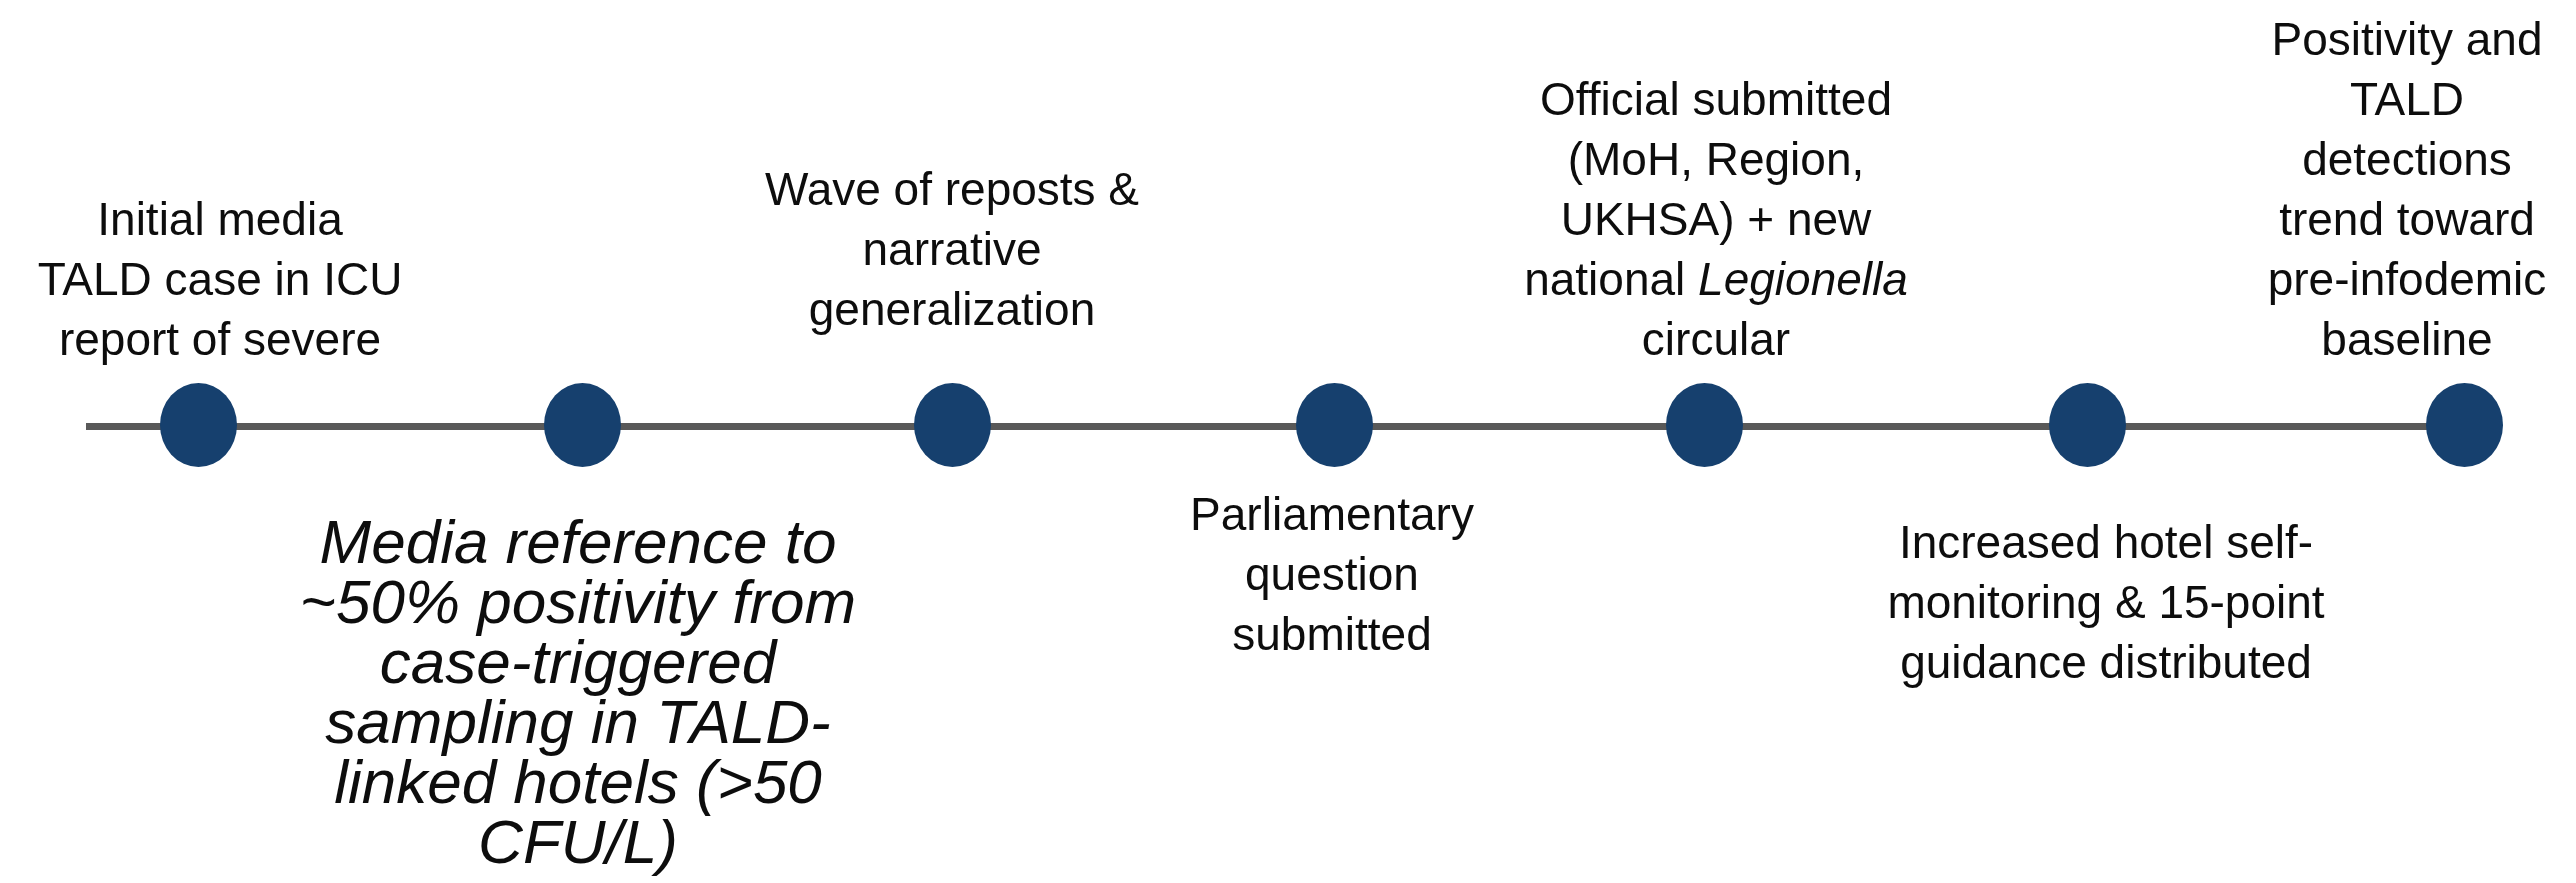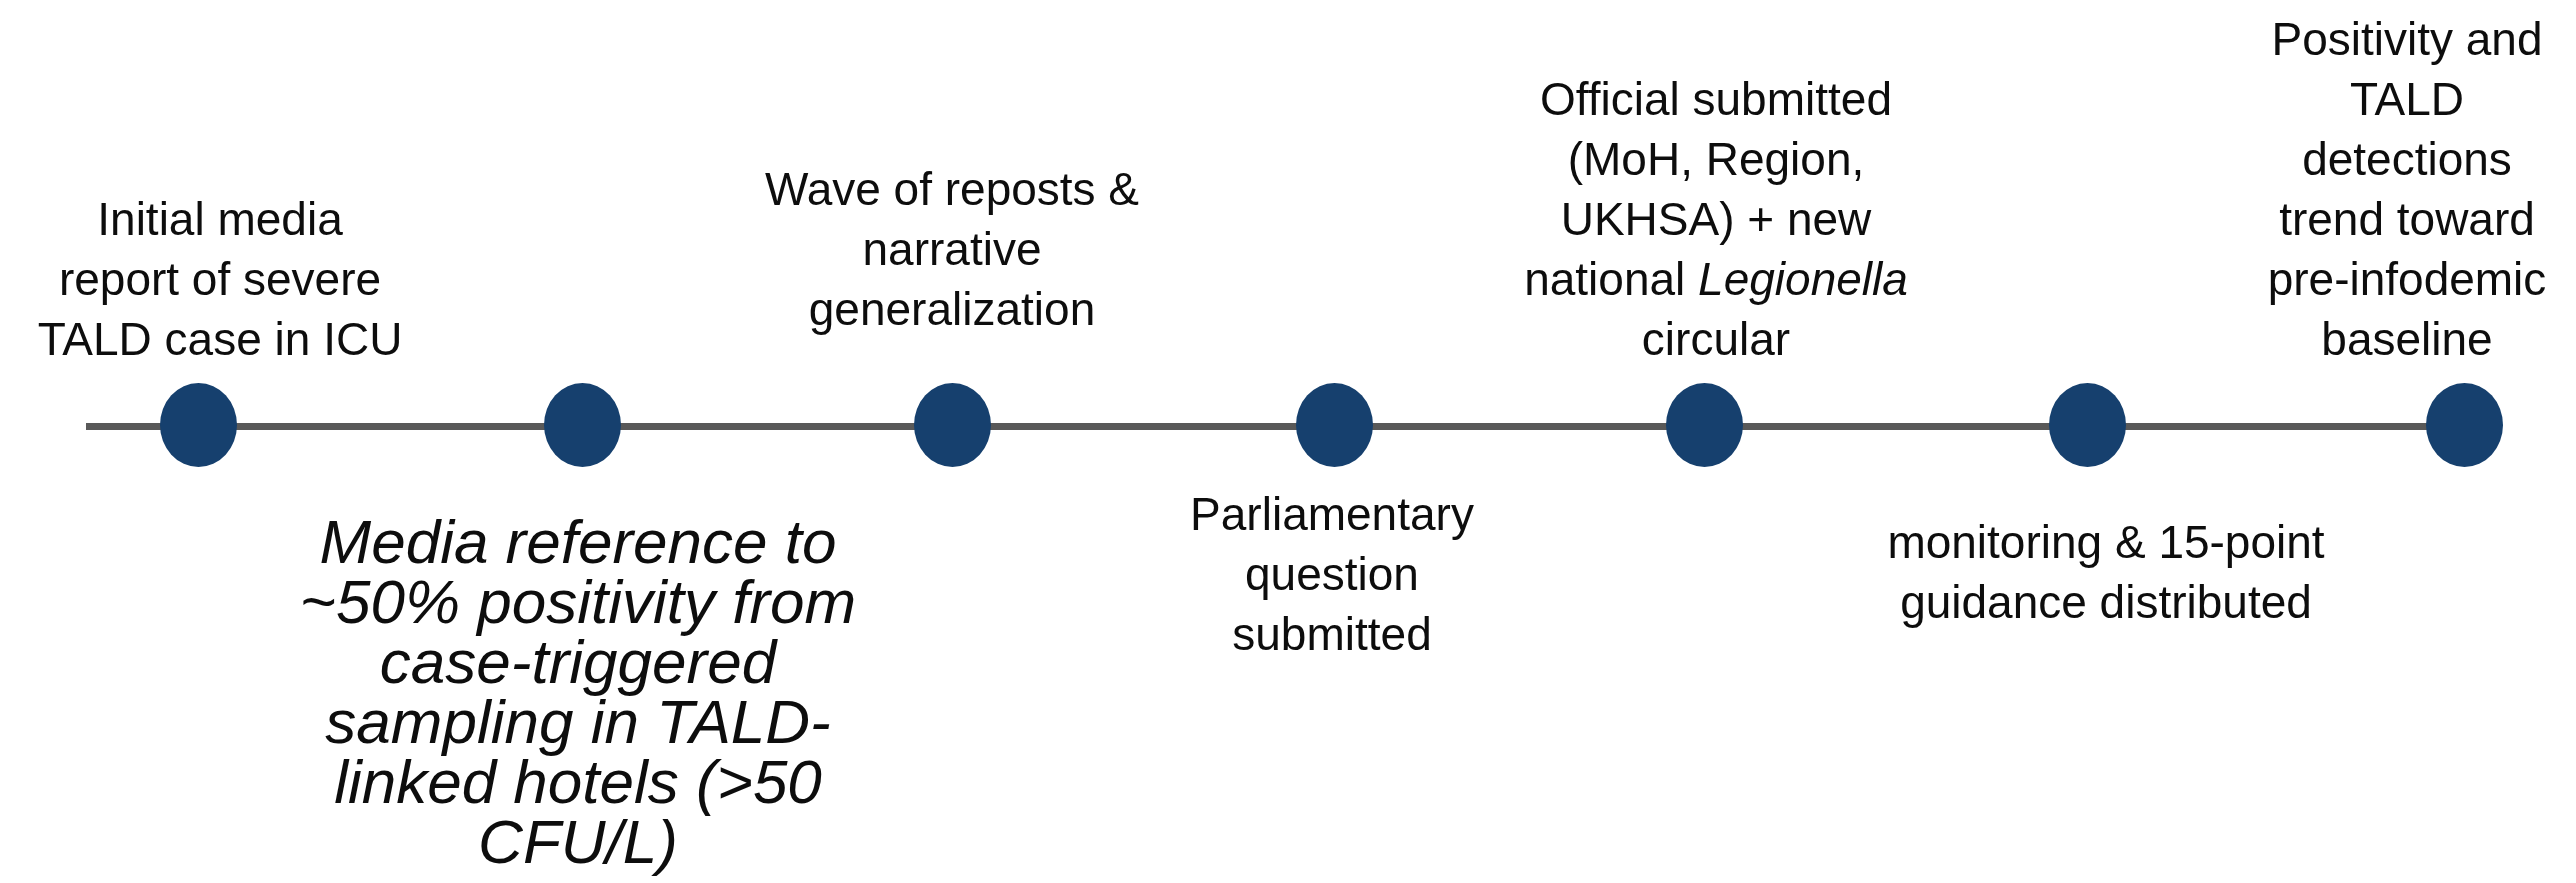--- a/index.html
+++ b/index.html
@@ -53,8 +53,8 @@
       <div class="dot" style="width: 77px; height: 84px; left: 160px; top: 383px;"></div>
       <div class="label" style="left: 220px; font-size: 46px; line-height: 60px; bottom: 514px;">
         <div class="label-line"><span>Initial media</span></div>
+        <div class="label-line"><span>TALD case in ICU</span></div>
         <div class="label-line"><span>report of severe</span></div>
-        <div class="label-line"><span>TALD case in ICU</span></div>
       </div>
       <div class="dot" style="width: 77px; height: 84px; left: 544px; top: 383px;"></div>
       <div class="label" style="left: 578px; font-size: 62px; line-height: 60px; top: 512px; font-style: italic;">

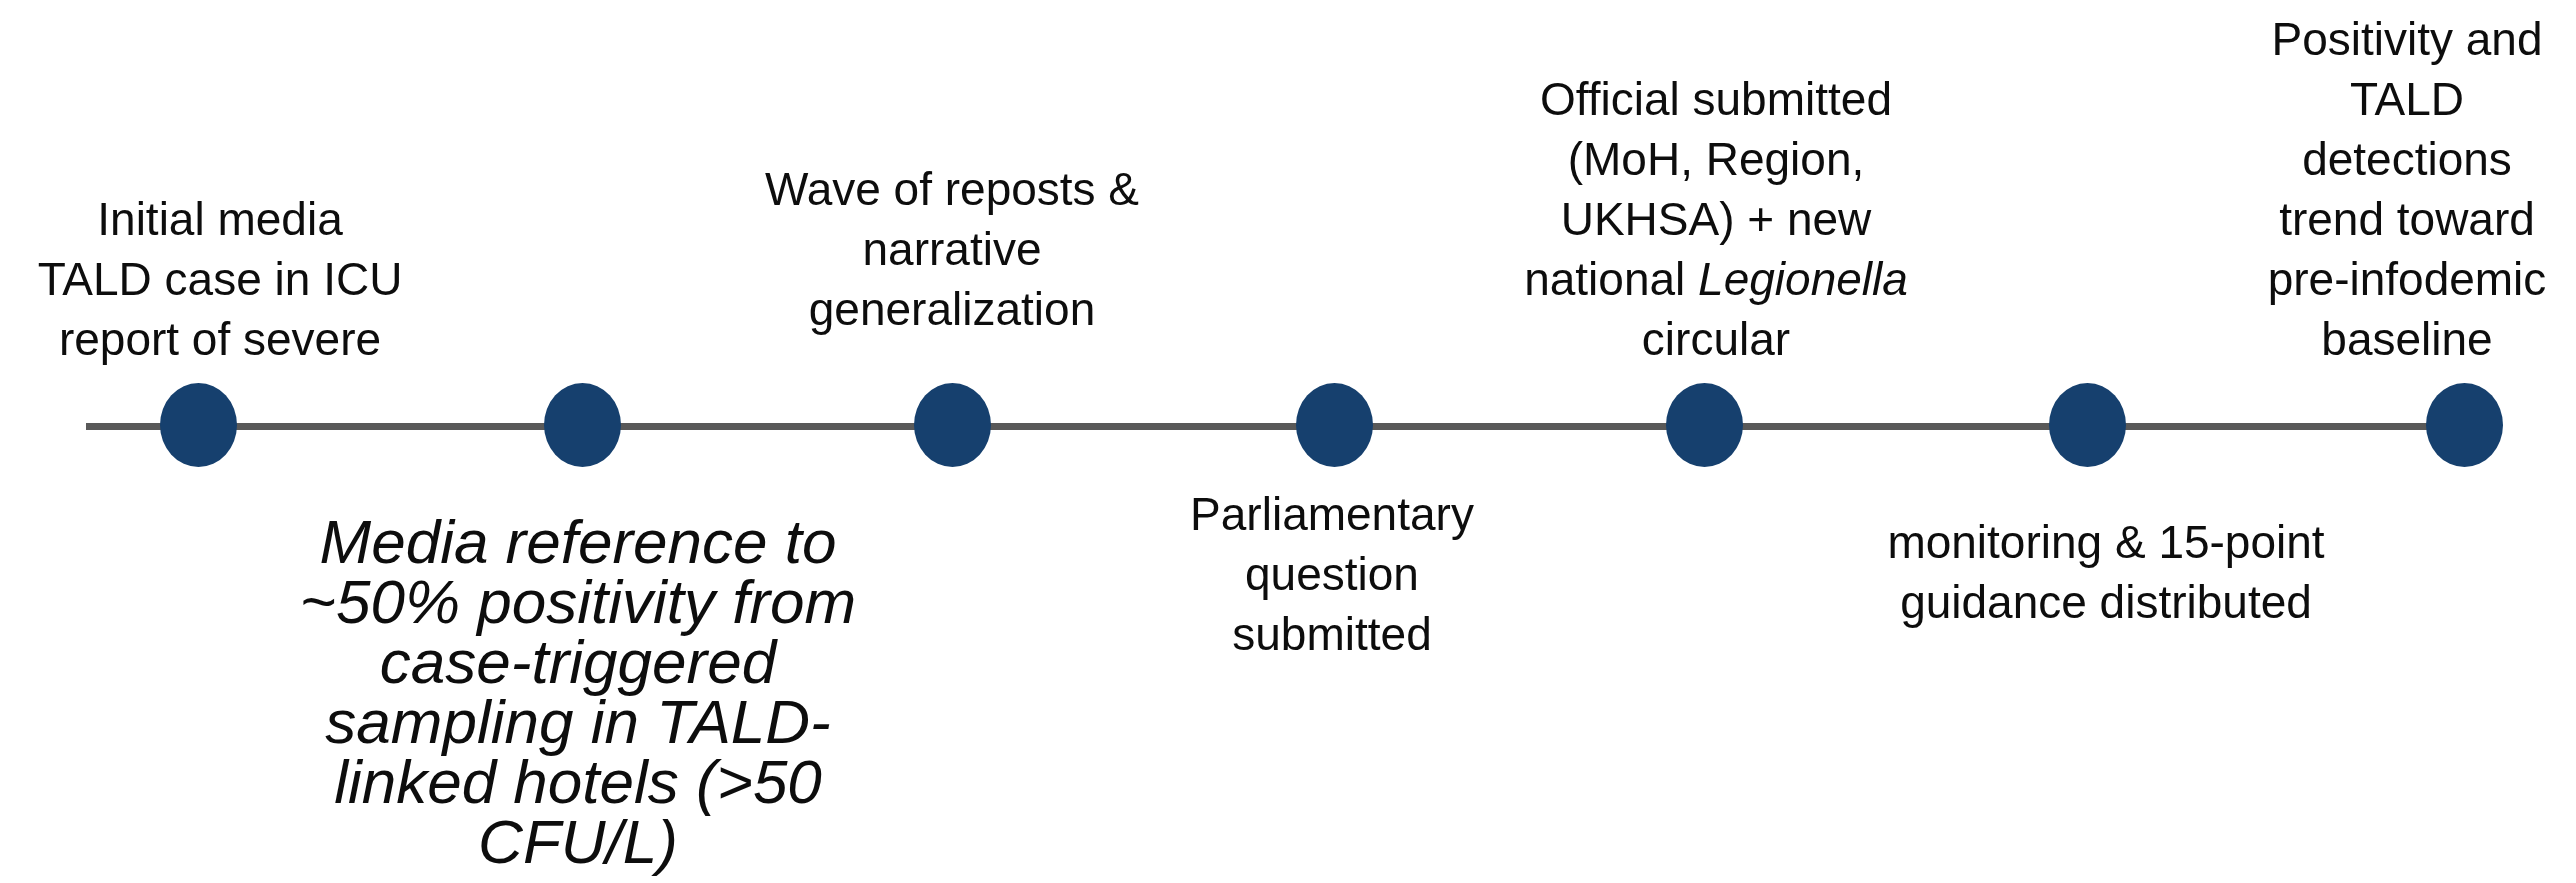--- a/index.html
+++ b/index.html
@@ -87,6 +87,7 @@
       </div>
       <div class="dot" style="width: 77px; height: 84px; left: 2049px; top: 383px;"></div>
       <div class="label" style="left: 2106px; font-size: 46px; line-height: 60px; top: 512px;">
+        <div class="label-line"><span>Increased hotel self-</span></div>
         <div class="label-line"><span>monitoring &amp; 15-point</span></div>
         <div class="label-line"><span>guidance distributed</span></div>
       </div>

